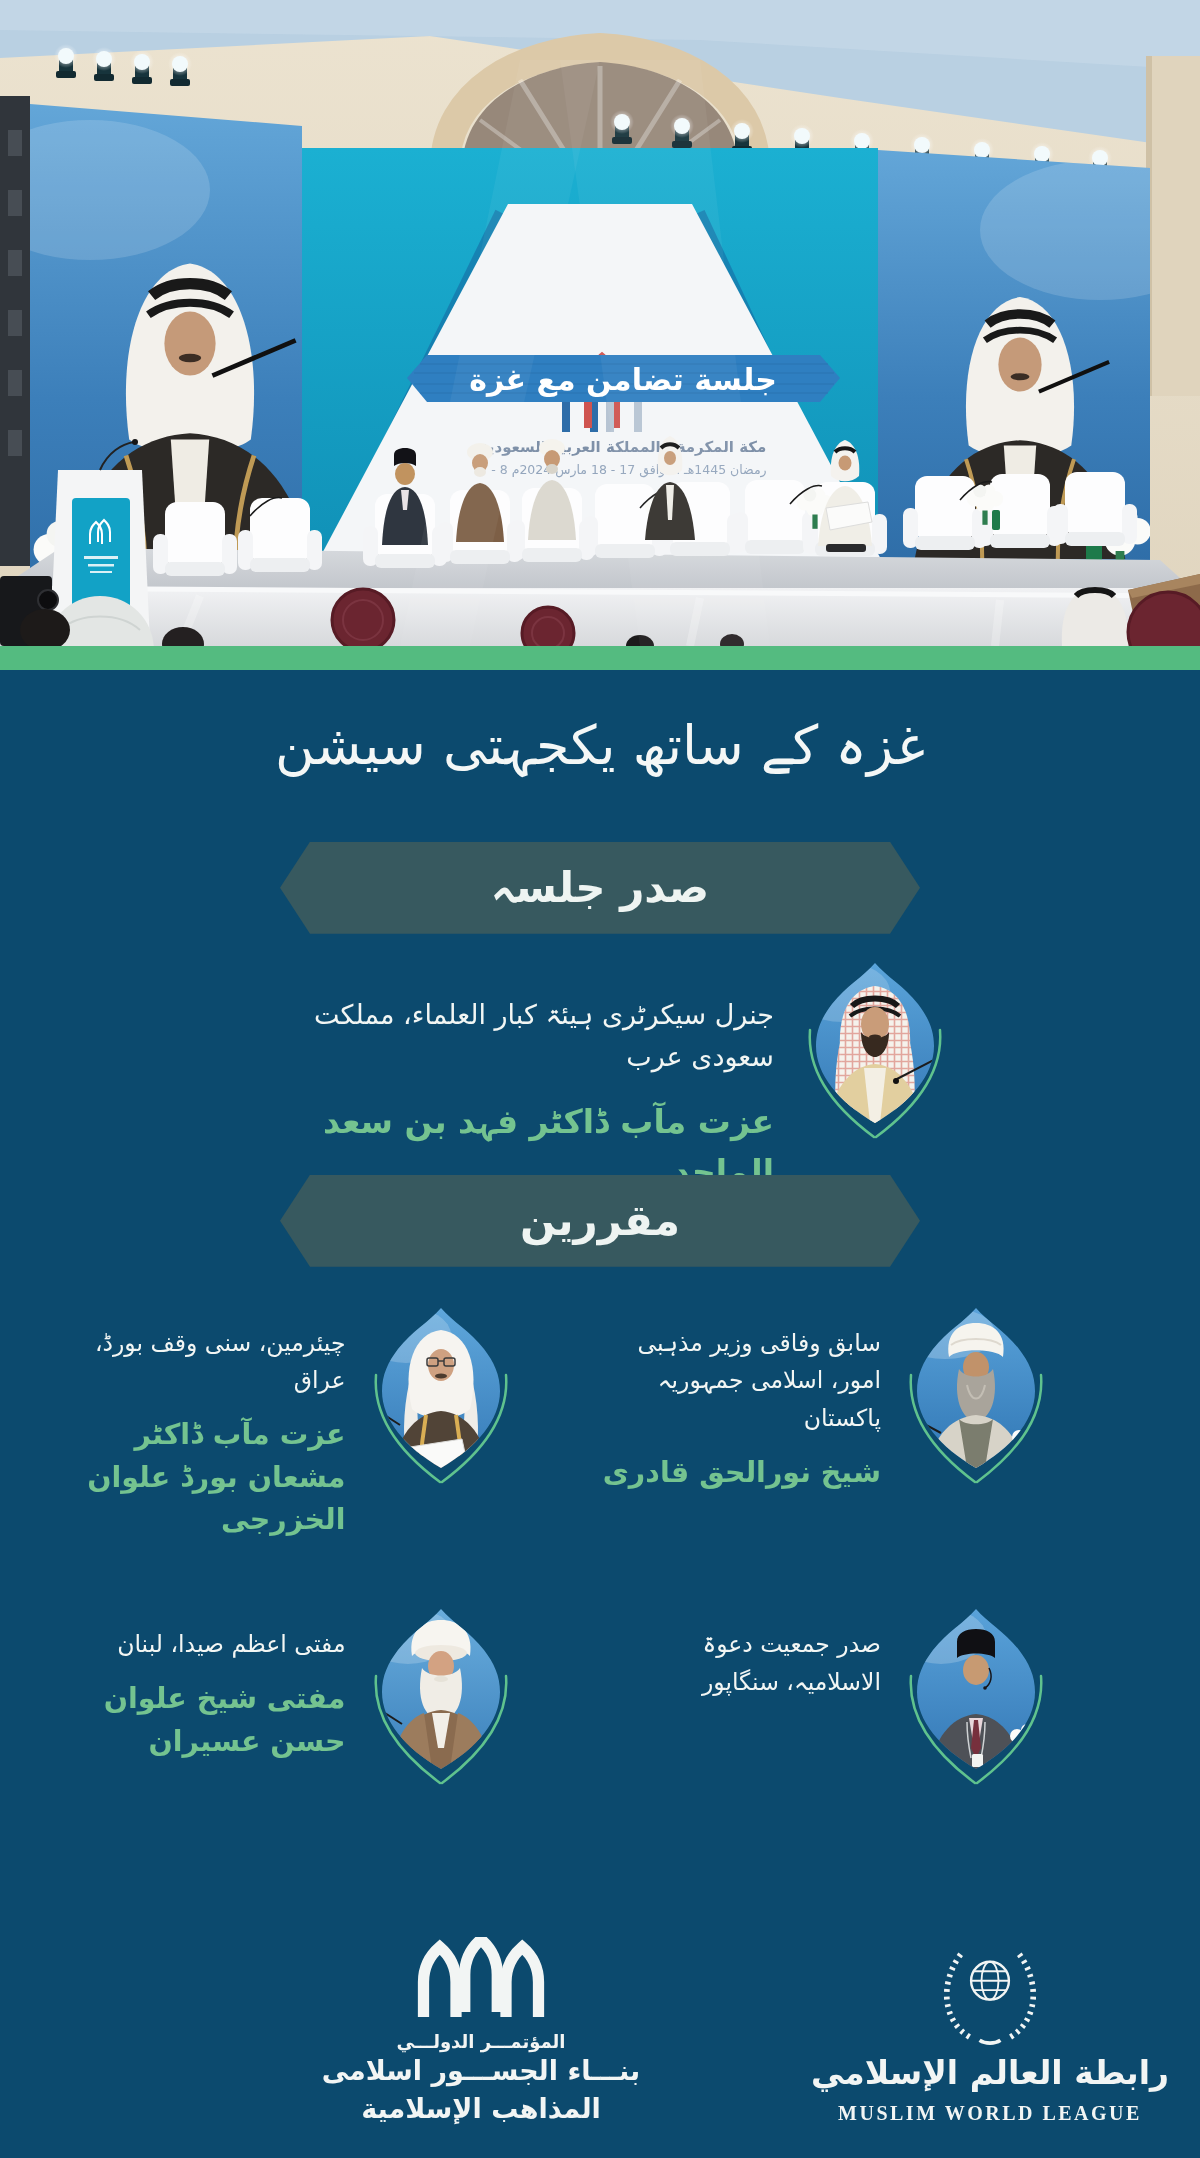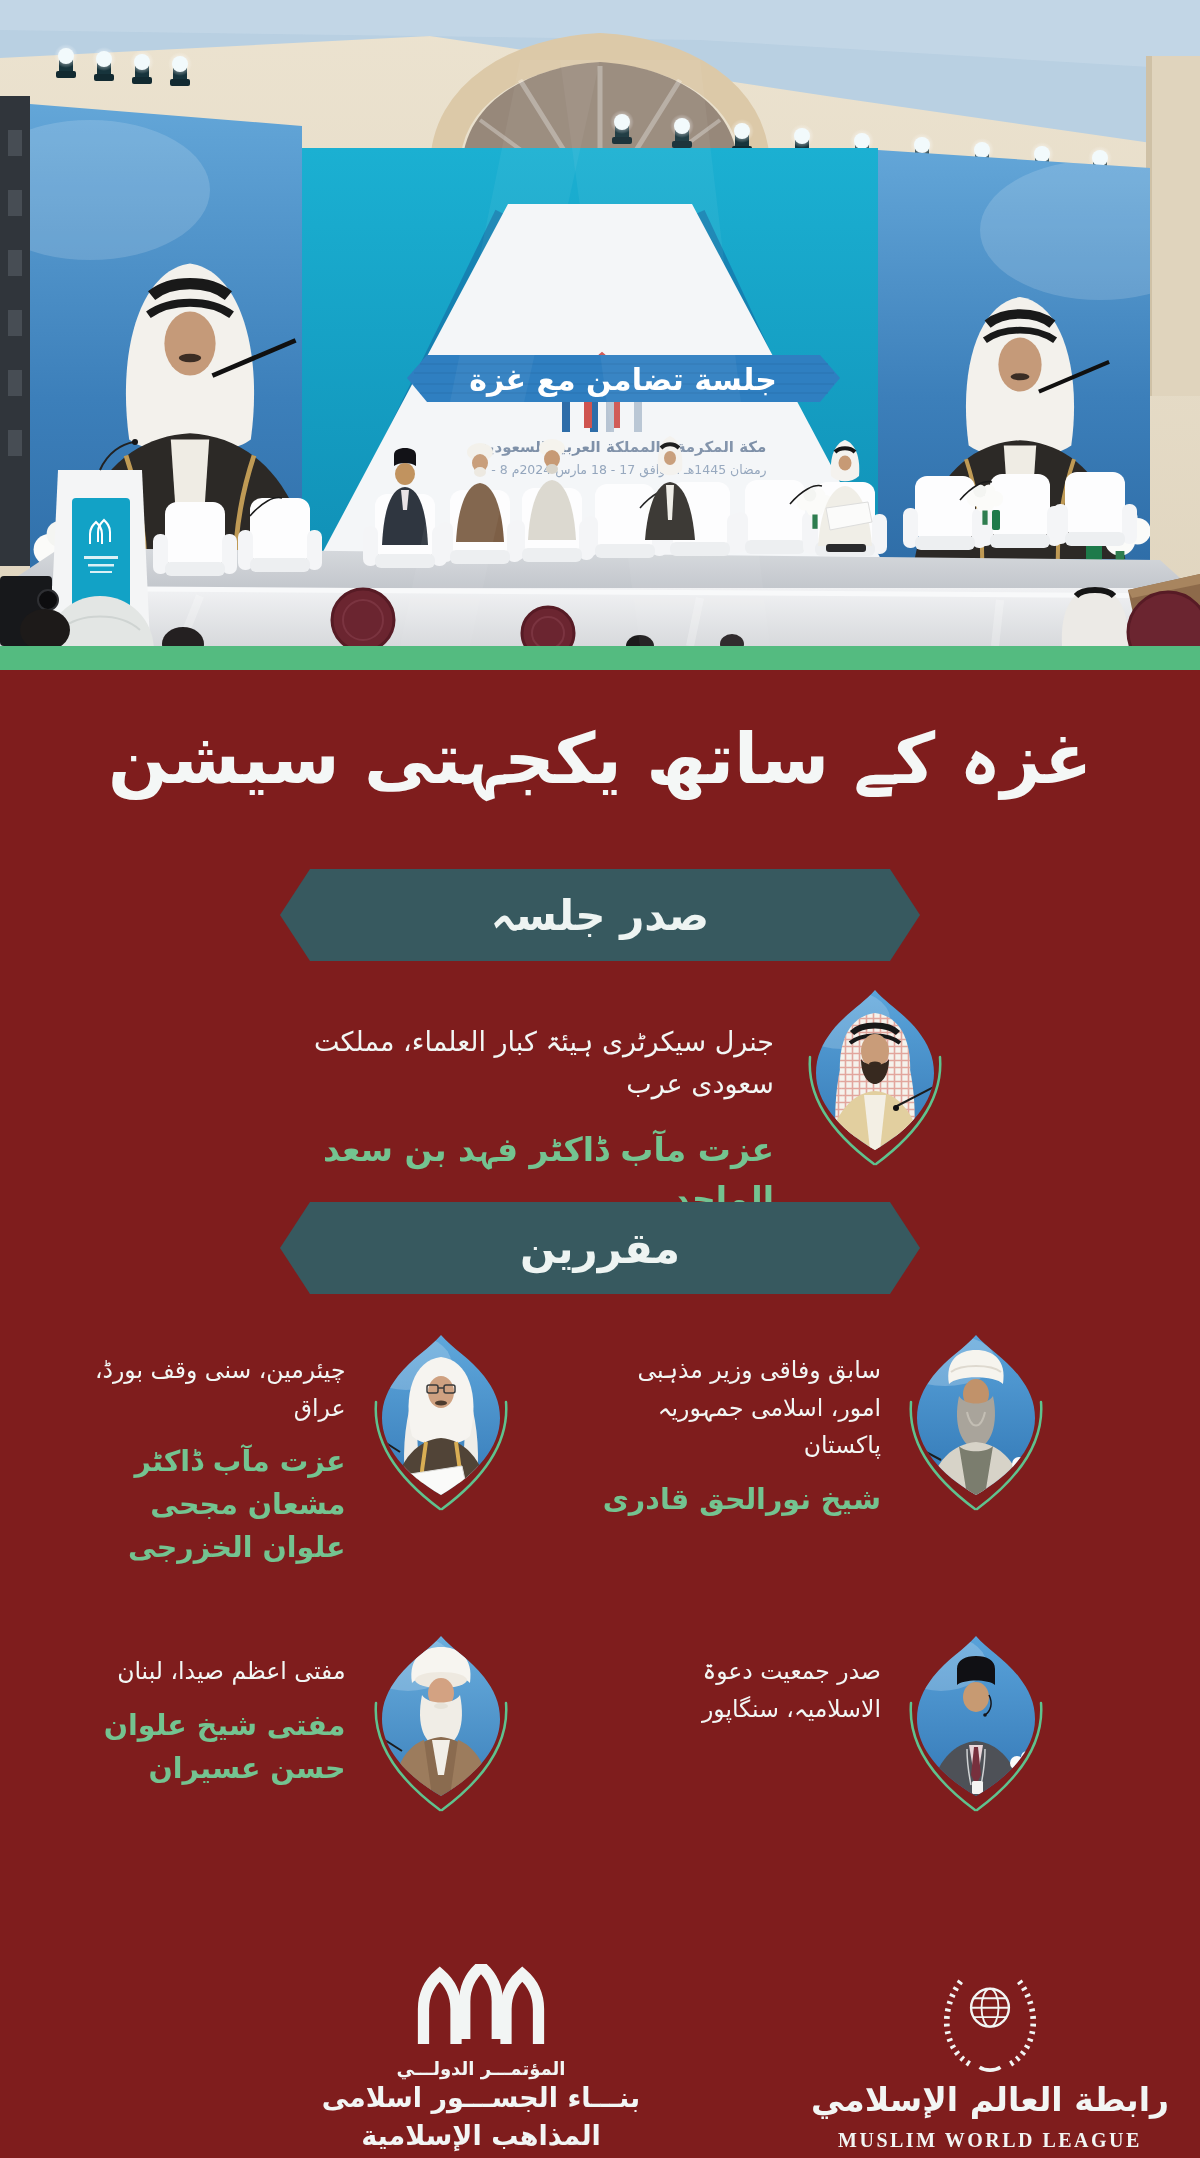--- a/index.html
+++ b/index.html
@@ -3,7 +3,7 @@
 <meta charset="utf-8">
 <style>
   html,body{margin:0;padding:0;background:#2c4a4f;}
-  .page{position:relative;width:1200px;height:2158px;margin:0 auto;background:#7f1d1d;overflow:hidden;
+  .page{position:relative;width:1200px;height:2158px;margin:0 auto;background:#0c4a6e;overflow:hidden;
         font-family:"DejaVu Sans","Liberation Sans",sans-serif;}
   .hero{position:relative;width:1200px;height:646px;background:#e8dfcd;}
   .hero svg{display:block;}

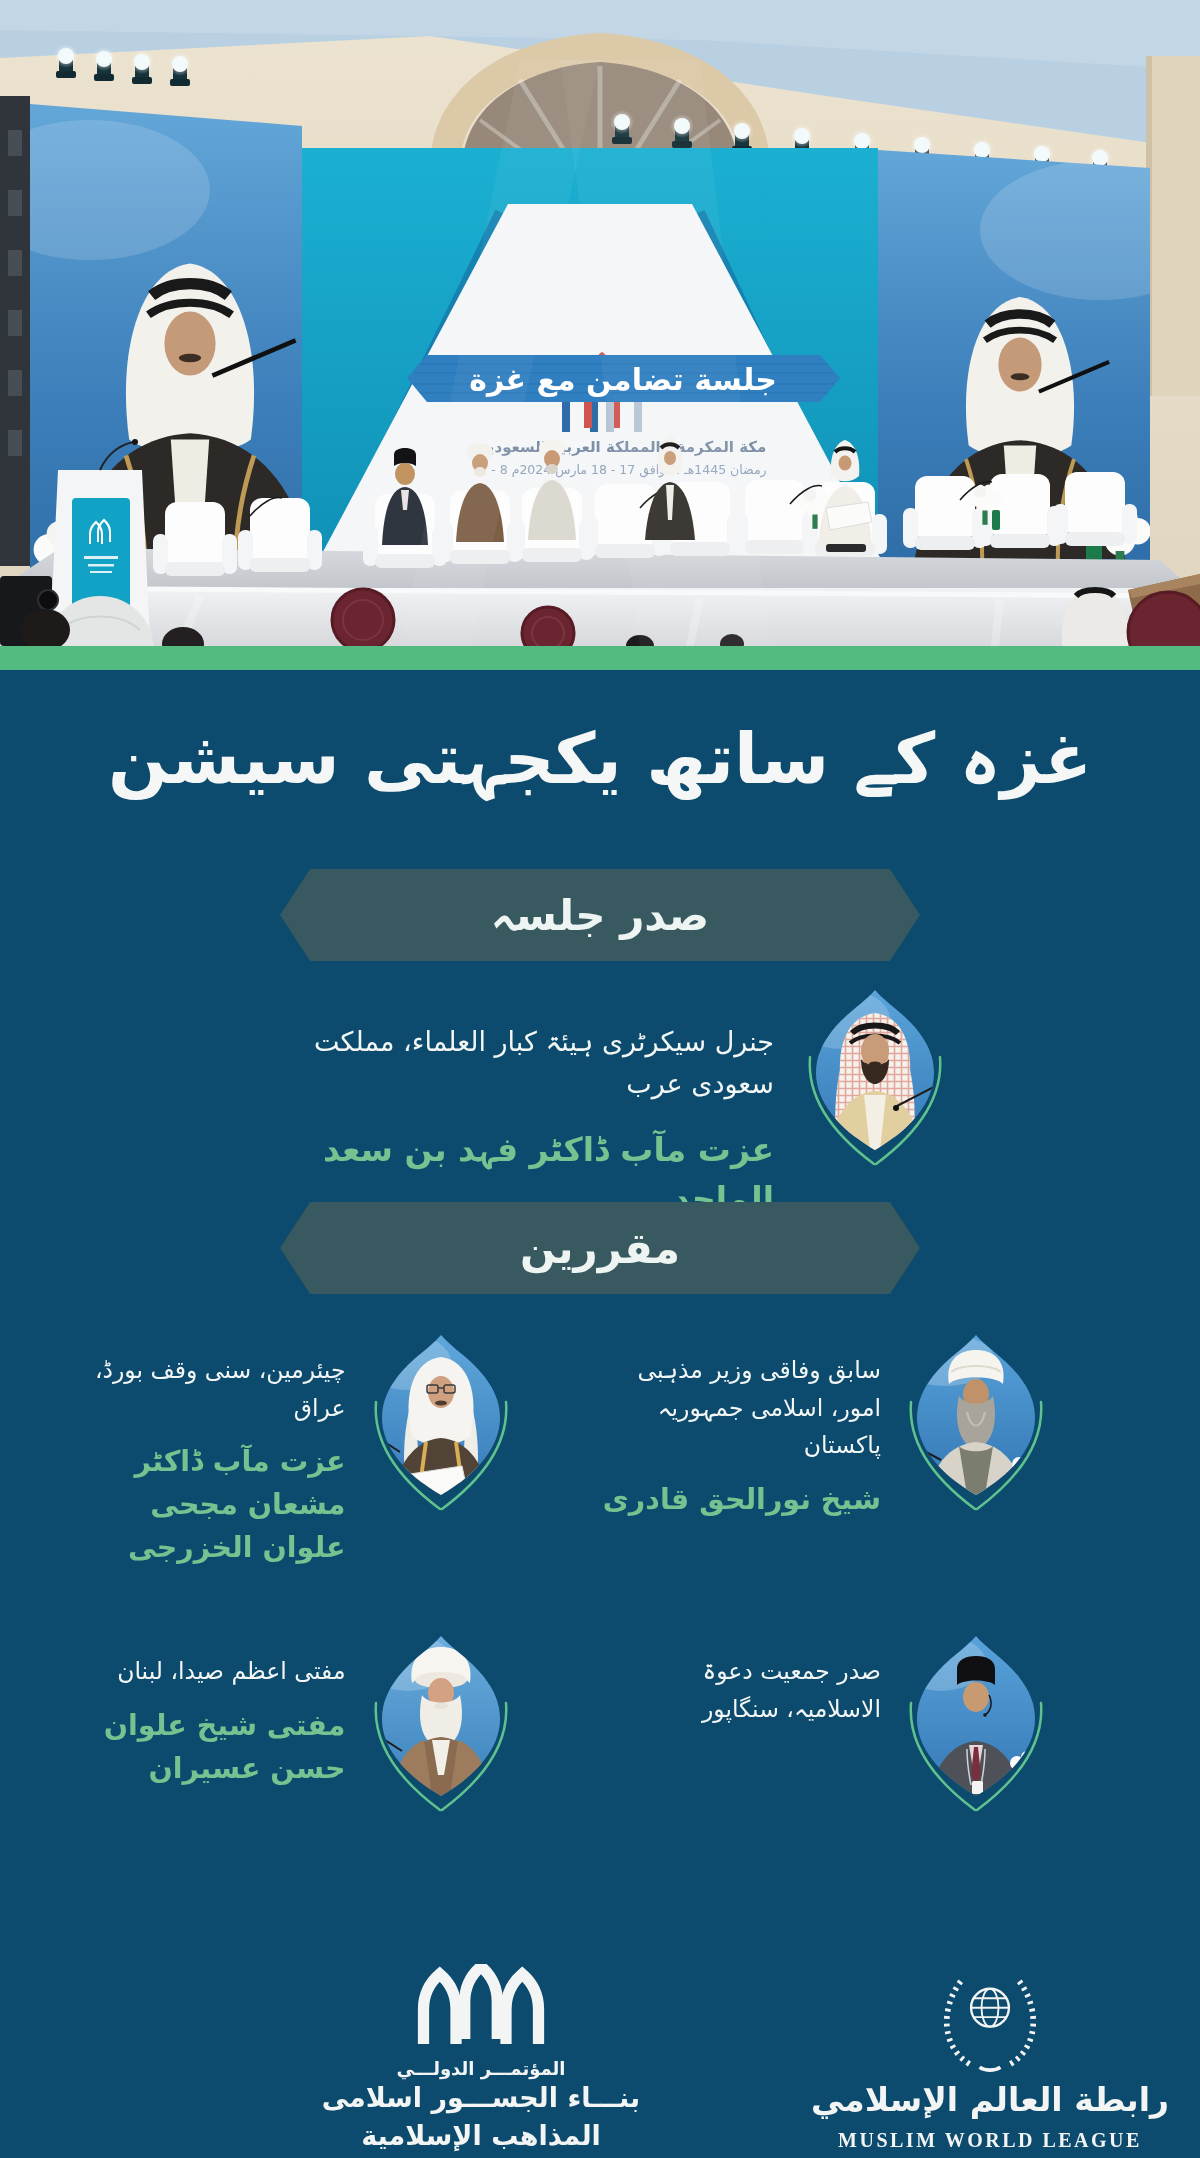--- a/index.html
+++ b/index.html
@@ -8,7 +8,7 @@
   .hero{position:relative;width:1200px;height:646px;background:#e8dfcd;}
   .hero svg{display:block;}
   .band{width:1200px;height:24px;background:#54bb80;}
-  .session-title{margin:30px 0 0;text-align:center;font-size:70px;font-weight:700;color:#f4f7f6;line-height:1.7;direction:rtl;}
+  .session-title{margin:30px 0 0;text-align:center;font-size:54px;font-weight:400;color:#f4f7f6;line-height:1.7;direction:rtl;}
   .pill{width:640px;height:92px;margin:50px auto 0;display:flex;align-items:center;justify-content:center;
         background:#37595f;color:#eef4f2;font-size:42px;font-weight:600;direction:rtl;
         clip-path:polygon(30px 0%,calc(100% - 30px) 0%,100% 50%,calc(100% - 30px) 100%,30px 100%,0% 50%);}

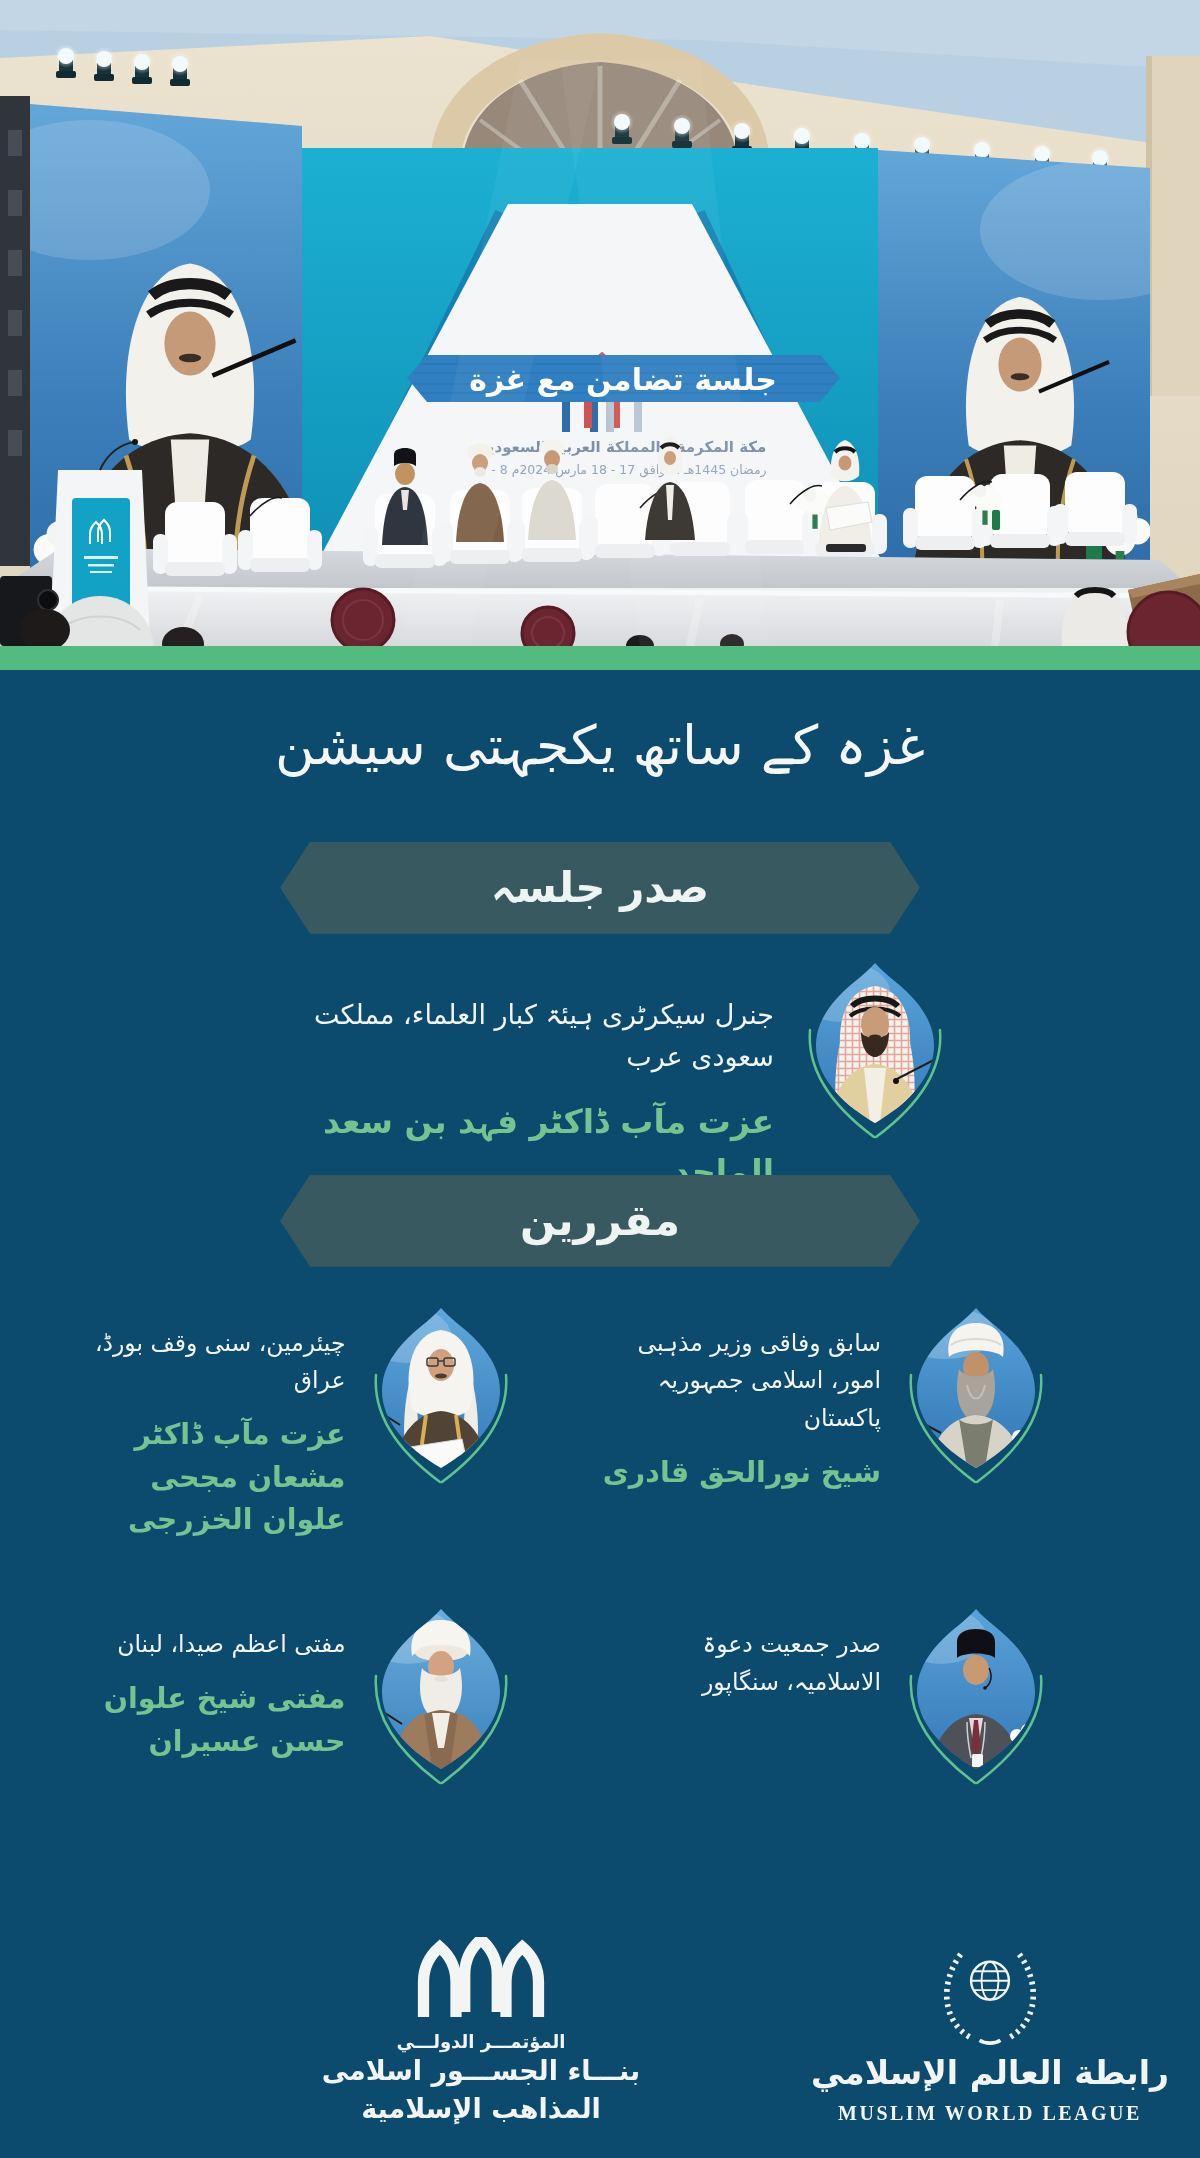--- a/index.html
+++ b/index.html
@@ -368,7 +368,7 @@
     <div class="speaker">
       <div class="chair-text">
         <div class="role">چیئرمین، سنی وقف بورڈ، عراق</div>
-        <div class="name">عزت مآب ڈاکٹر مشعان مجحی علوان الخزرجی</div>
+        <div class="name">عزت مآب ڈاکٹر مشعان بورڈ علوان الخزرجی</div>
       </div>
       <div class="photo-wrap">
         <svg viewBox="0 0 150 185">

